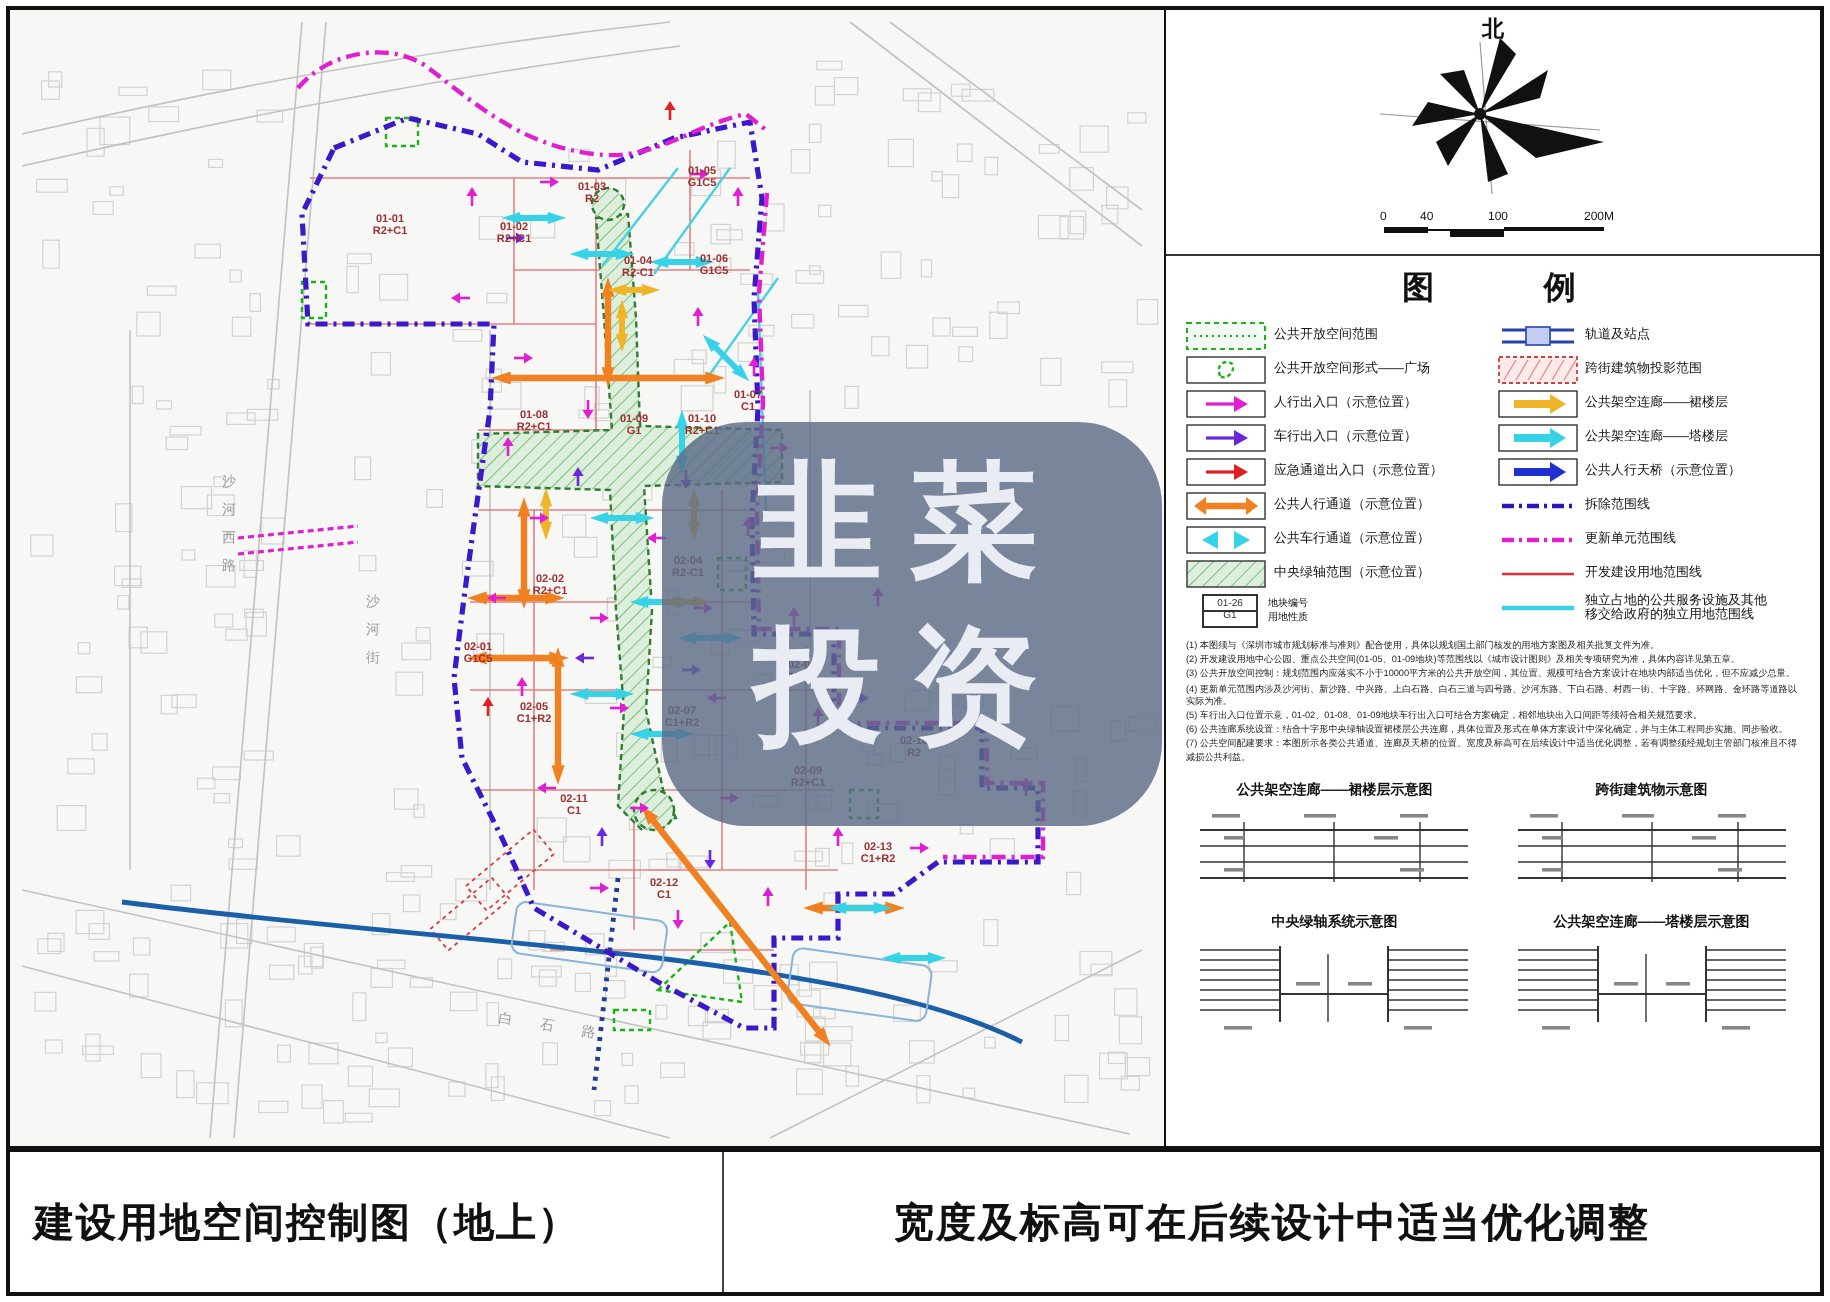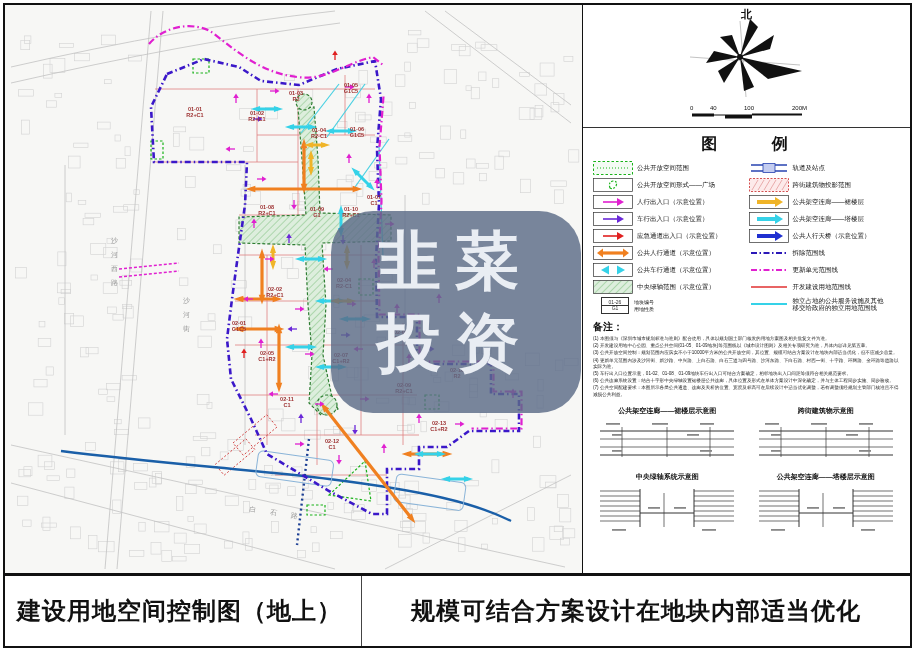--- a/index.html
+++ b/index.html
@@ -925,7 +925,6 @@
       </div>
 
       <div class="notes">
-        <div class="notes-title">备注：</div>
         <div id="notes-list">
             <div class="note-line">(1) 本图须与《深圳市城市规划标准与准则》配合使用，具体以规划国土部门核发的用地方案图及相关批复文件为准。</div>
             <div class="note-line">(2) 开发建设用地中心公园、重点公共空间(01-05、01-09地块)等范围线以《城市设计图则》及相关专项研究为准，具体内容详见第五章。</div>

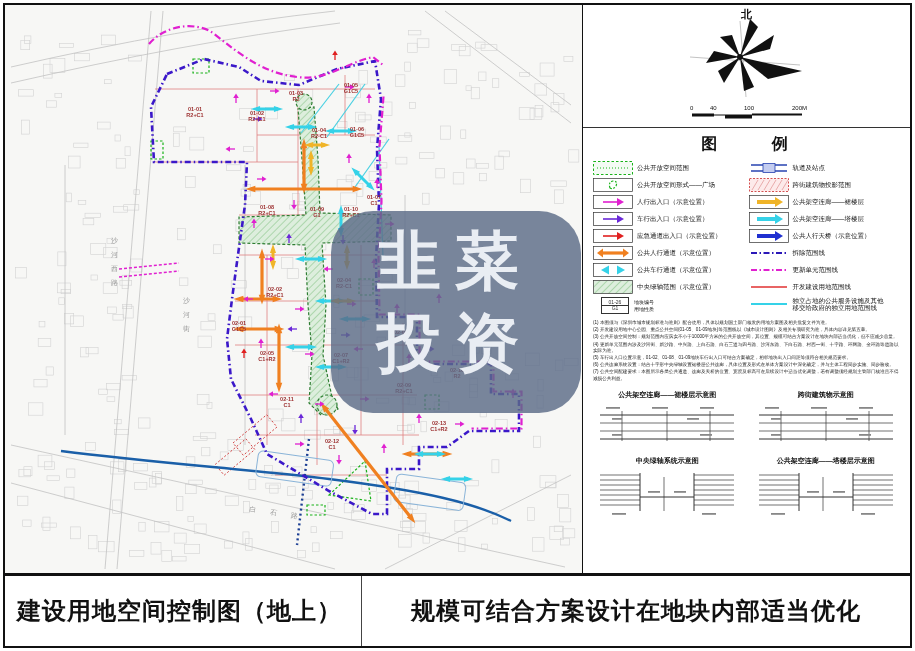--- a/index.html
+++ b/index.html
@@ -32,7 +32,7 @@
   .footer{height:70px;border-top:3px solid #111;display:flex;}
   .footer-left{width:344px;border-right:1px solid #444;display:flex;align-items:center;padding-left:12px;}
   .footer-right{flex:1;display:flex;align-items:center;justify-content:center;}
-  .footer-title{font-size:24px;font-weight:bold;color:#111;letter-spacing:1px;font-family:"Liberation Serif","DejaVu Serif",serif;white-space:nowrap;}
+  .footer-title{font-size:20px;font-weight:bold;color:#111;letter-spacing:1px;font-family:"Liberation Serif","DejaVu Serif",serif;white-space:nowrap;}
   .scale-lab{font-size:6px;fill:#111;}
 </style>
 </head>

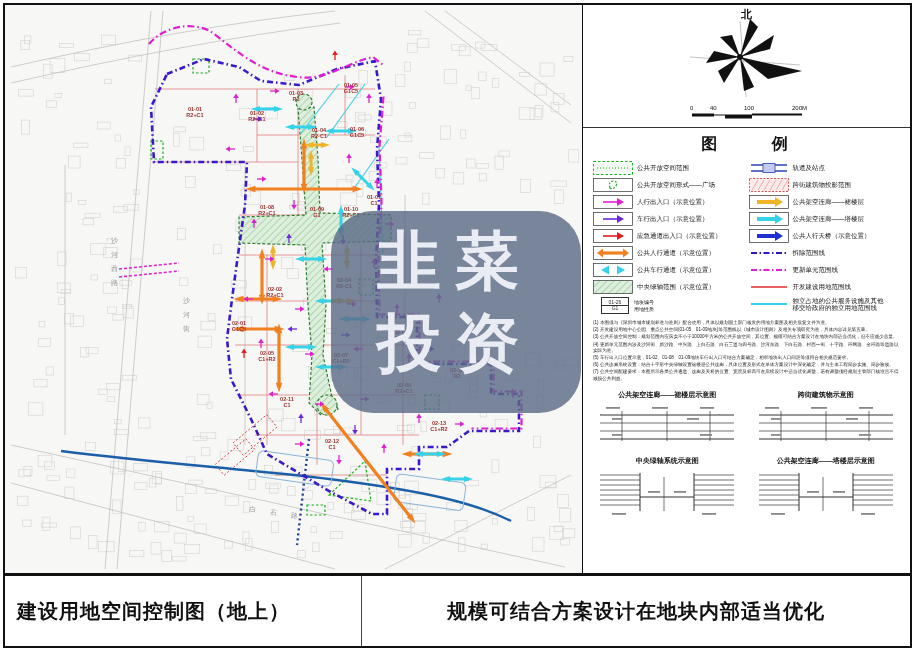--- a/index.html
+++ b/index.html
@@ -1038,7 +1038,7 @@
       <span class="footer-title">建设用地空间控制图（地上）</span>
     </div>
     <div class="footer-right">
-      <span class="footer-title">规模可结合方案设计在地块内部适当优化</span>
+      <span class="footer-title">宽度及标高可在后续设计中适当优化调整</span>
     </div>
   </div>
 </div>

